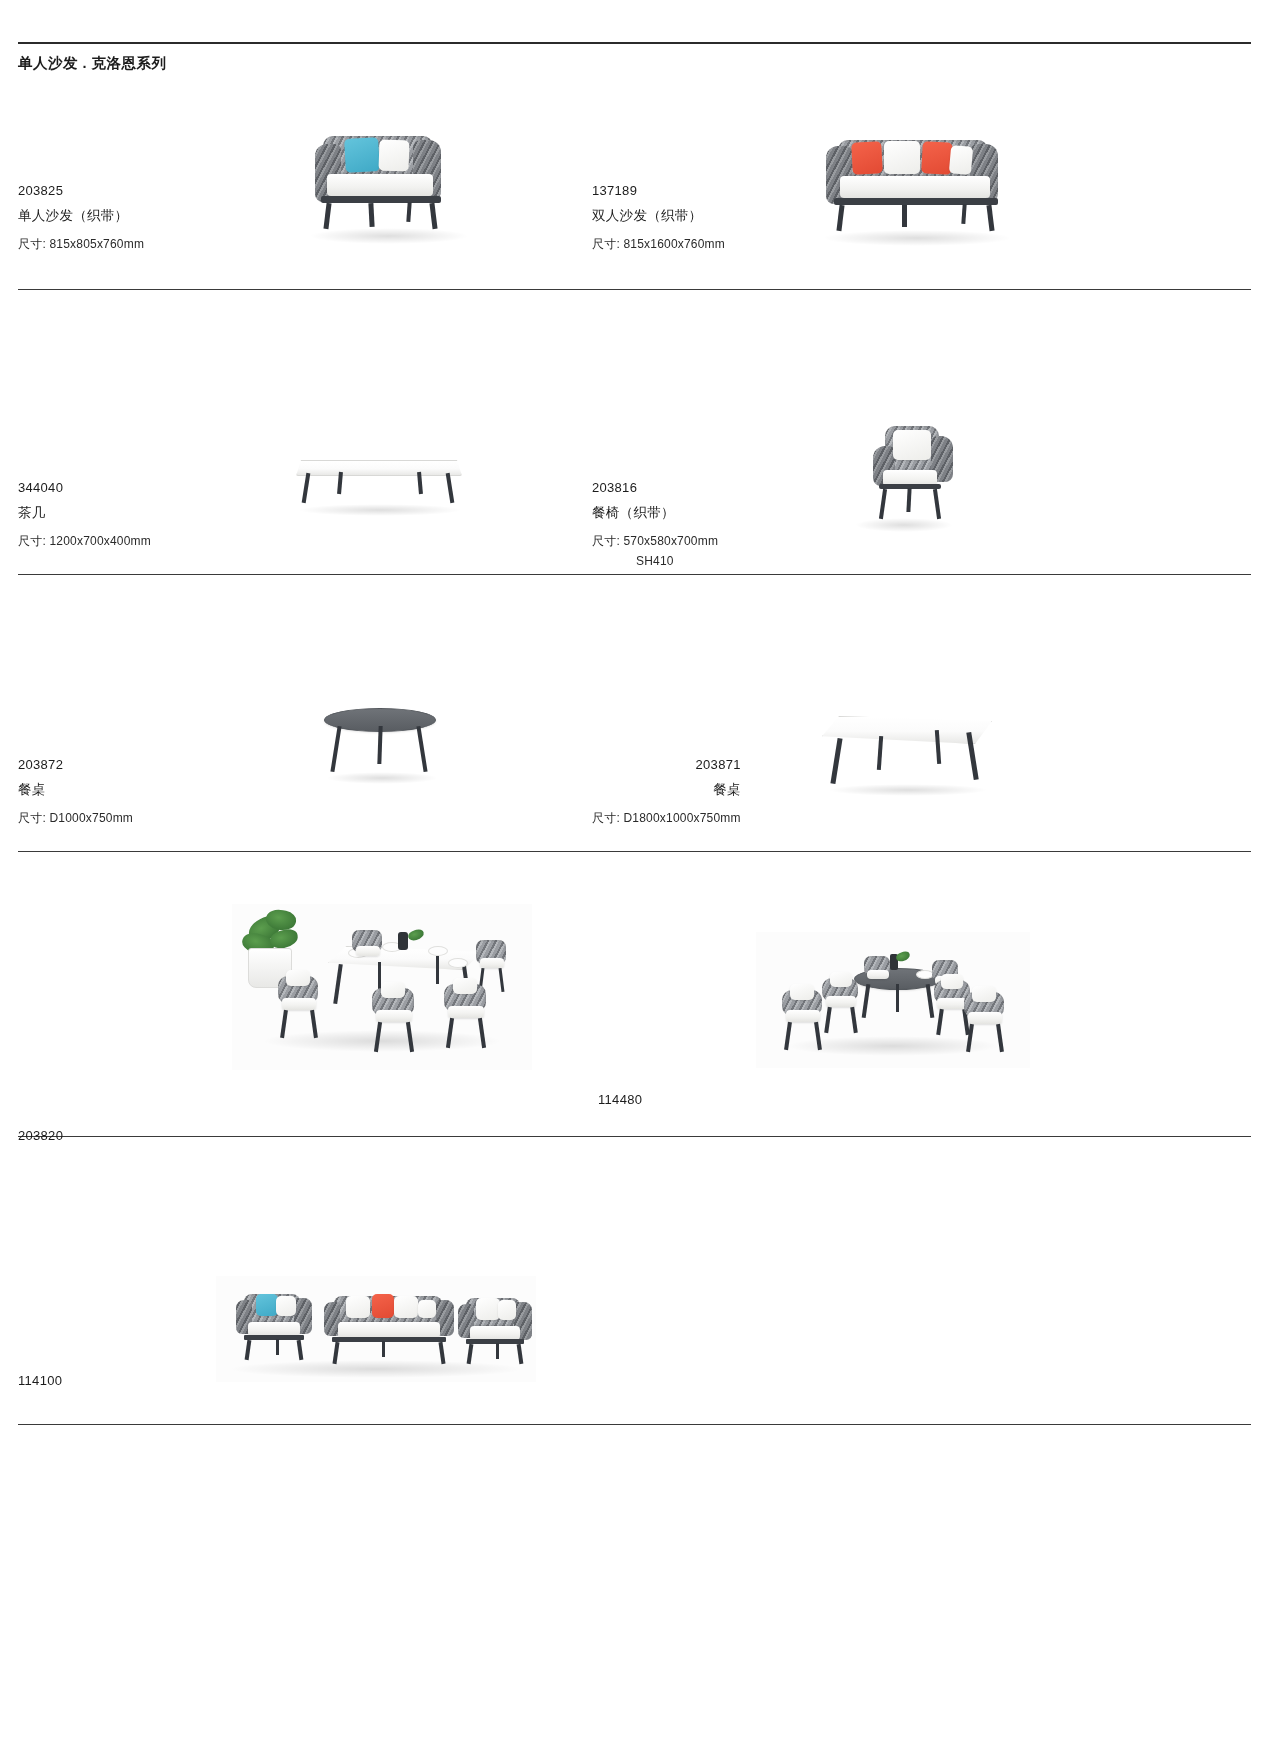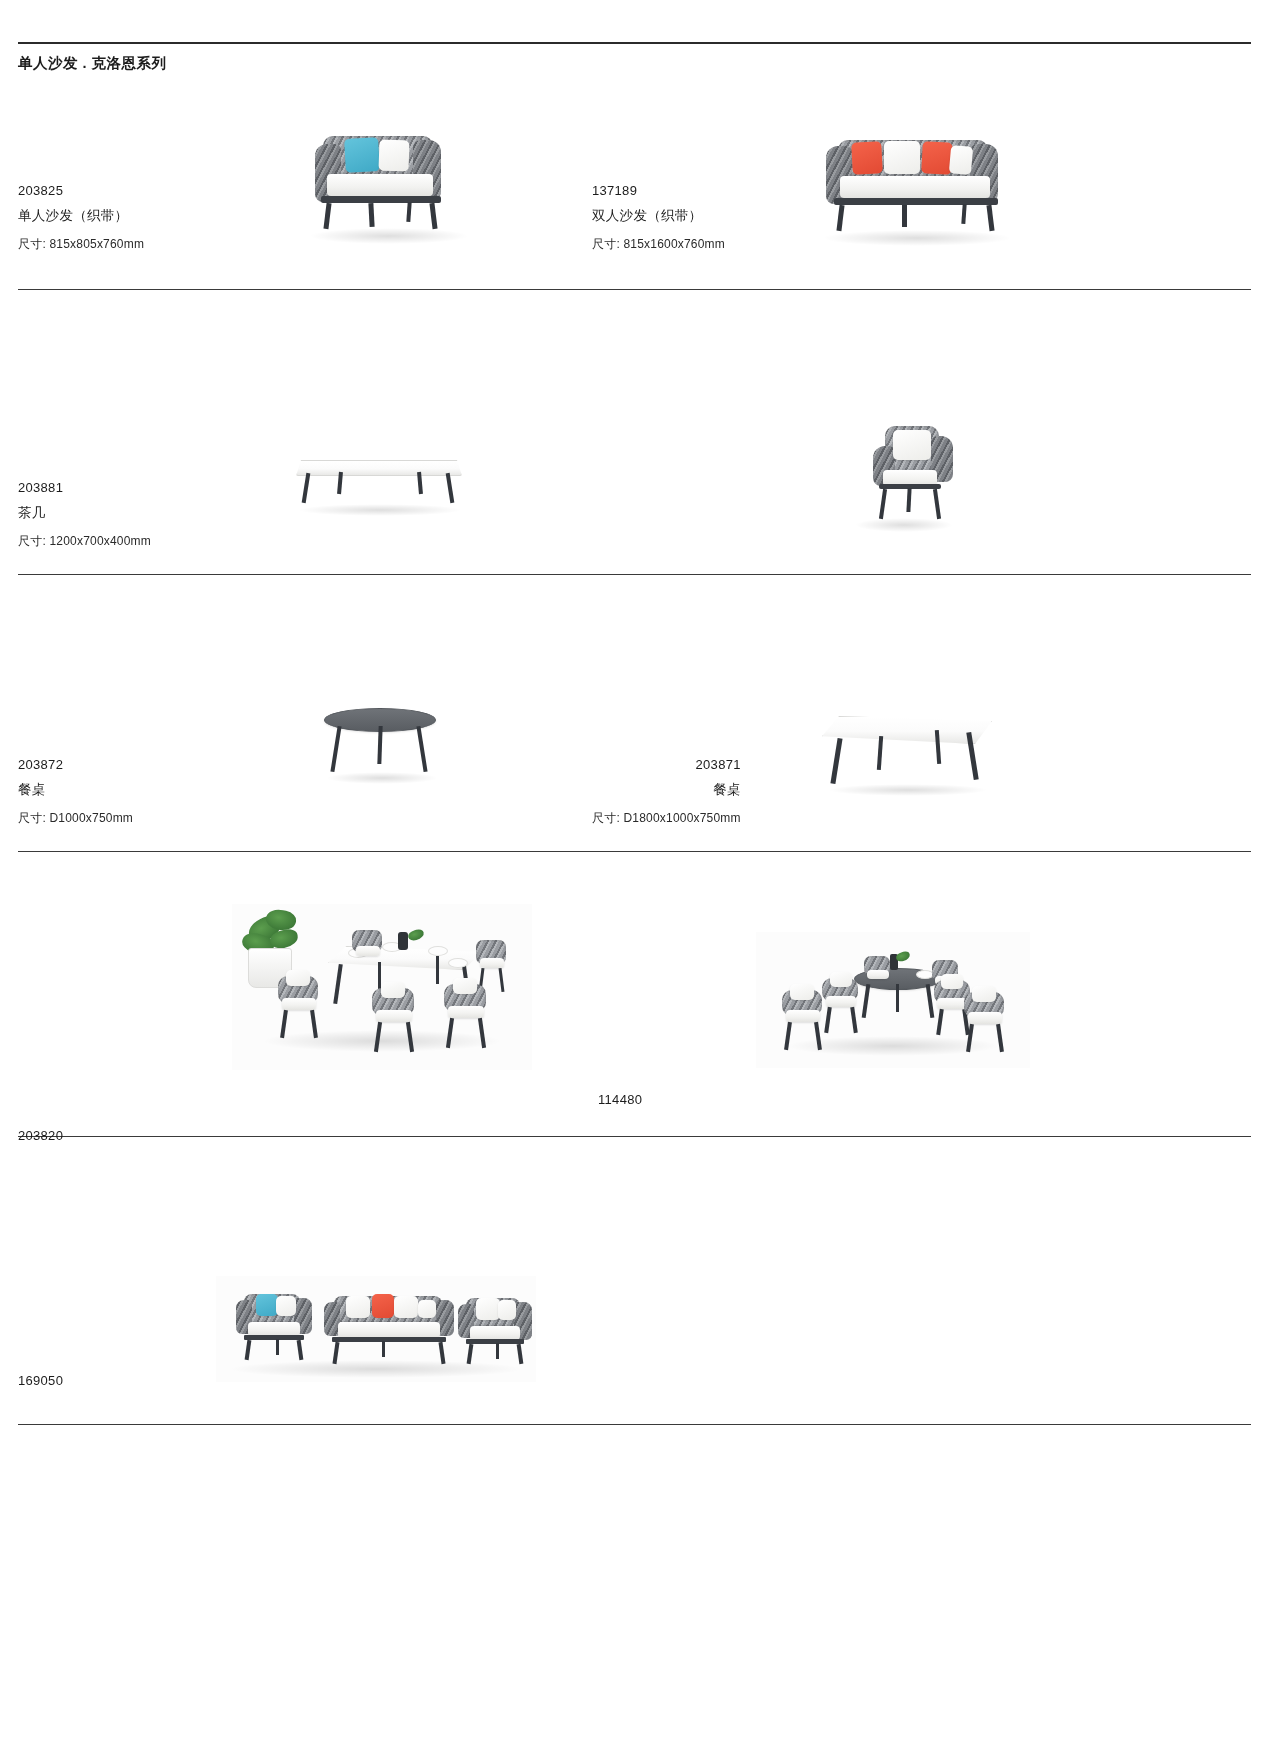--- a/index.html
+++ b/index.html
@@ -245,7 +245,7 @@
   <div class="rule" style="top:574px;"></div>
 
   <div class="product" style="left:18px; top:480px;">
-    <div class="code">203881</div>
+    <div class="code">344040</div>
     <div class="pname">茶几</div>
     <div class="dims">尺寸: 1200x700x400mm</div>
   </div>

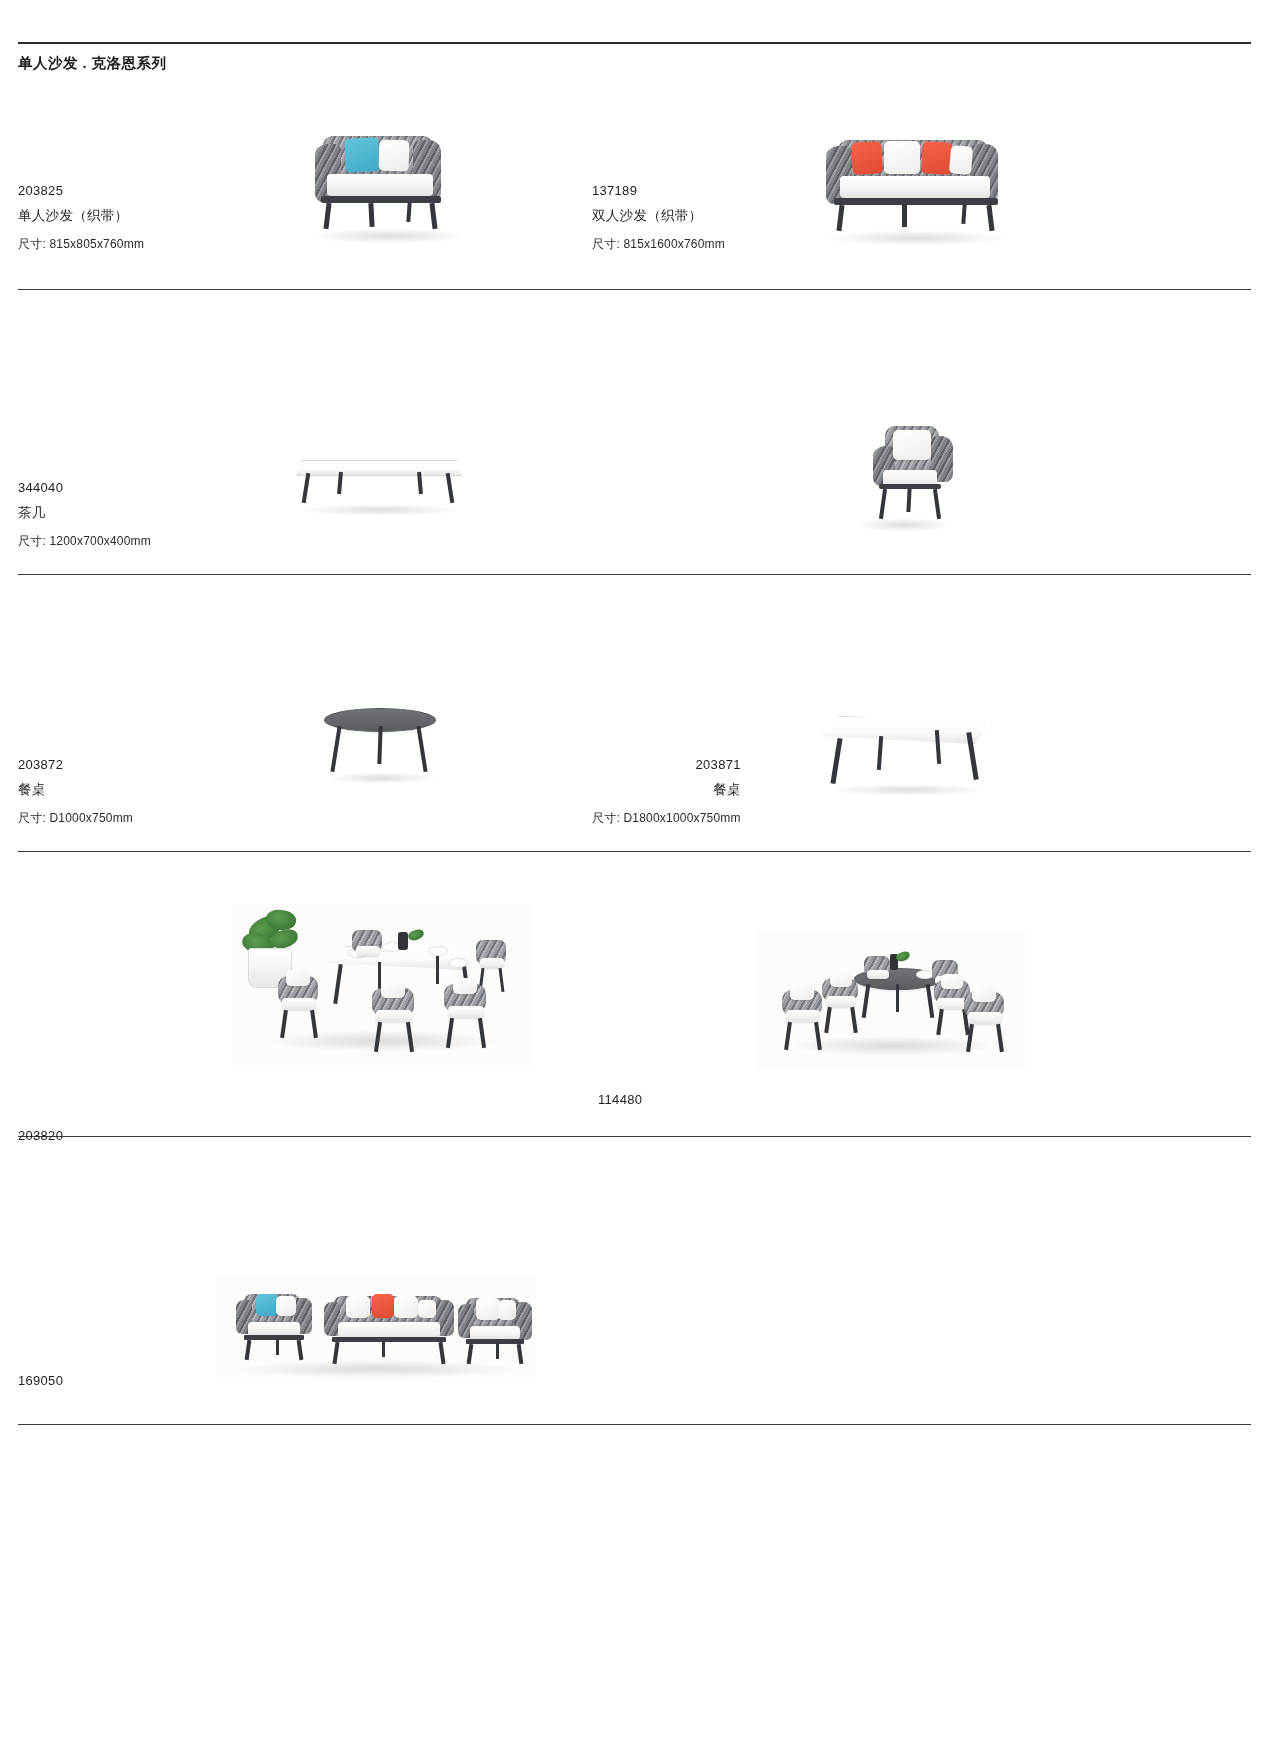--- a/index.html
+++ b/index.html
@@ -260,6 +260,12 @@
     <div class="legd" style="left:128px; top:20px; width:4px; height:22px; transform:rotate(-5deg);"></div>
   </div>
 
+  <div class="product" style="left:592px; top:480px;">
+    <div class="code">203816</div>
+    <div class="pname">餐椅（织带）</div>
+    <div class="dims">尺寸: 570x580x700mm</div>
+    <div class="dims2">SH410</div>
+  </div>
 
   <div class="imgbox" style="left:845px; top:418px; width:120px; height:118px;">
     <div class="shadow-ell" style="left:10px; top:100px; width:98px; height:14px;"></div>

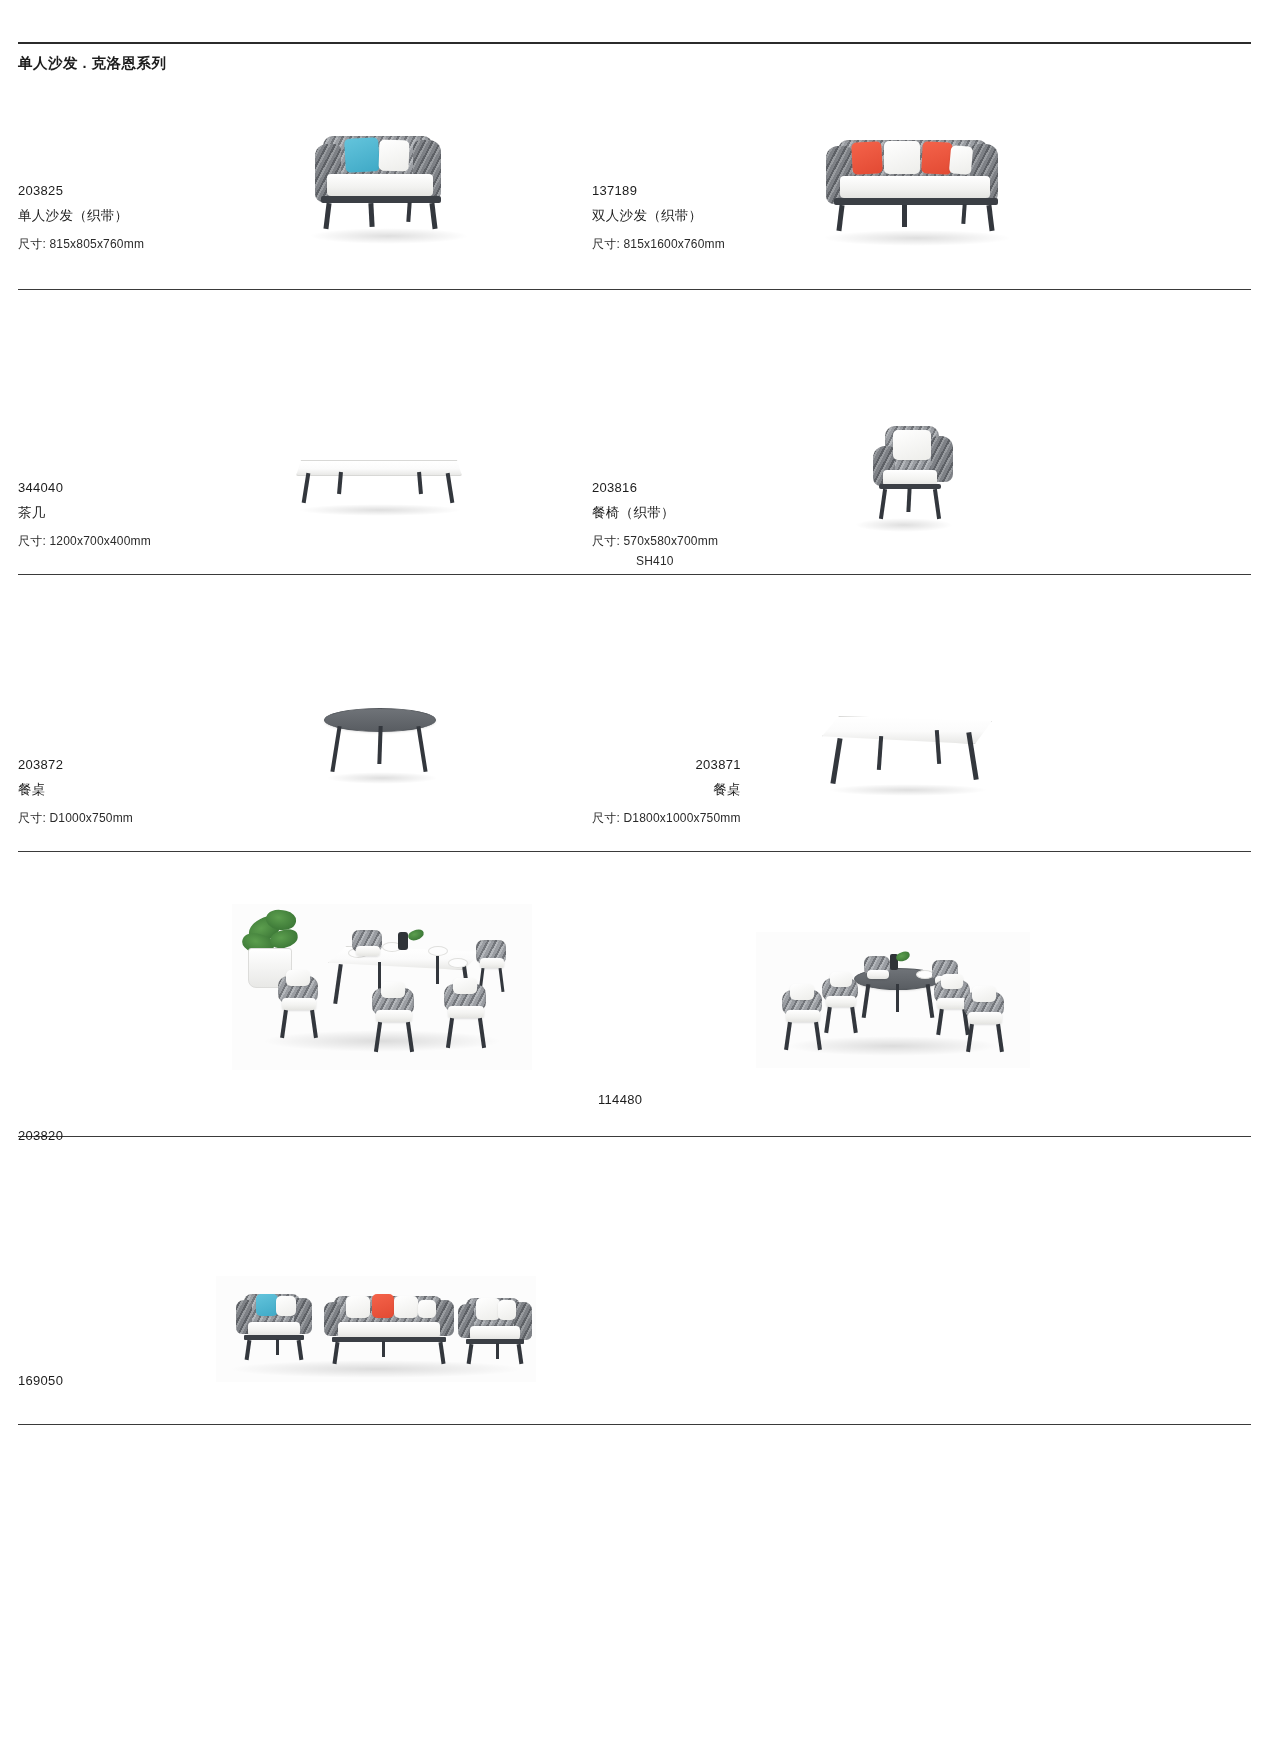--- a/index.html
+++ b/index.html
@@ -435,7 +435,7 @@
   <div class="rule" style="top:1424px;"></div>
 
   <div class="product" style="left:18px; top:1373px;">
-    <div class="code">169050</div>
+    <div class="code">114100</div>
   </div>
 
   <div class="imgbox" style="left:216px; top:1276px; width:320px; height:106px;">

